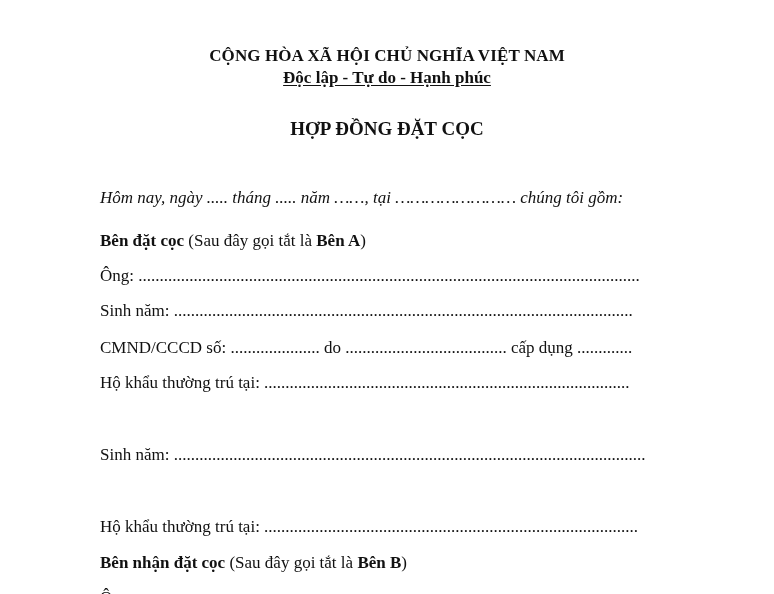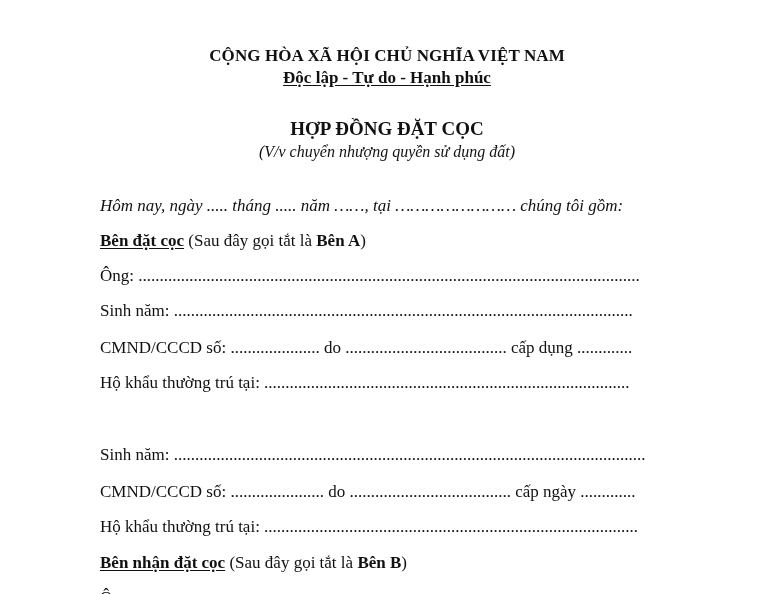--- a/index.html
+++ b/index.html
@@ -83,7 +83,6 @@
   <div class="center title">HỢP ĐỒNG ĐẶT CỌC</div>
 
   <div class="center motto">Độc lập - Tự do - Hạnh phúc</div>
-  <div class="center subtitle">(V/v chuyển nhượng quyền sử dụng đất)</div>
 
   <div class="line intro">Hôm nay, ngày ..... tháng ..... năm ……, tại …………………… chúng tôi gồm:</div>
 

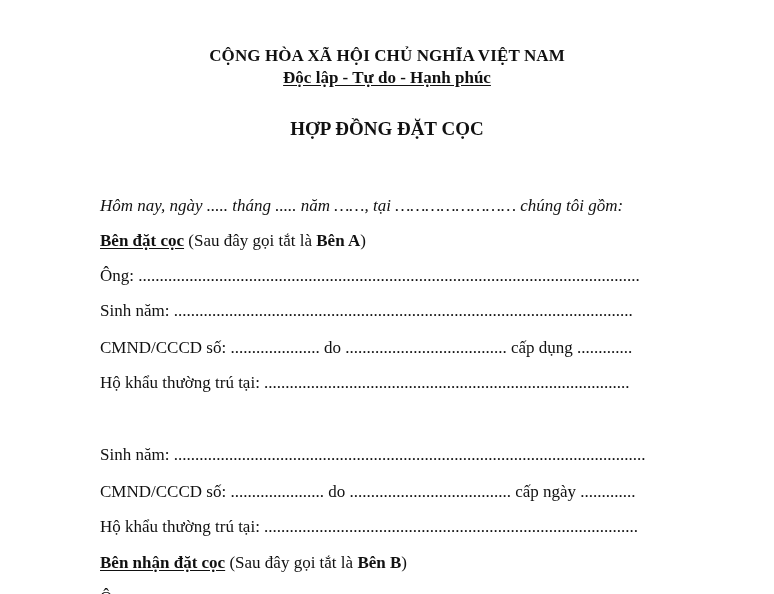--- a/index.html
+++ b/index.html
@@ -57,7 +57,7 @@
       white-space: nowrap;
     }
     .intro {
-      top: 196px;
+      top: 188px;
       font-style: italic;
     }
     .section-head {

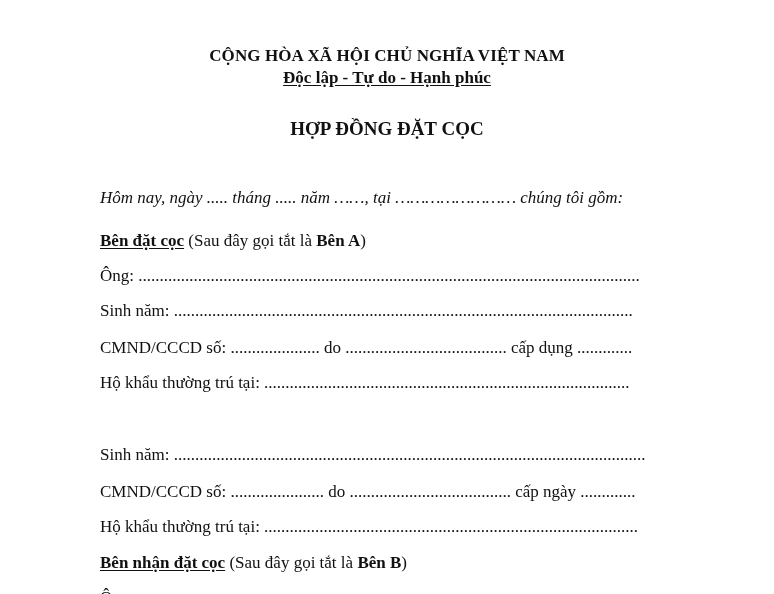--- a/index.html
+++ b/index.html
@@ -62,7 +62,6 @@
     }
     .section-head {
       font-weight: bold;
-      text-decoration: underline;
       text-underline-offset: 2px;
     }
     .section-note {

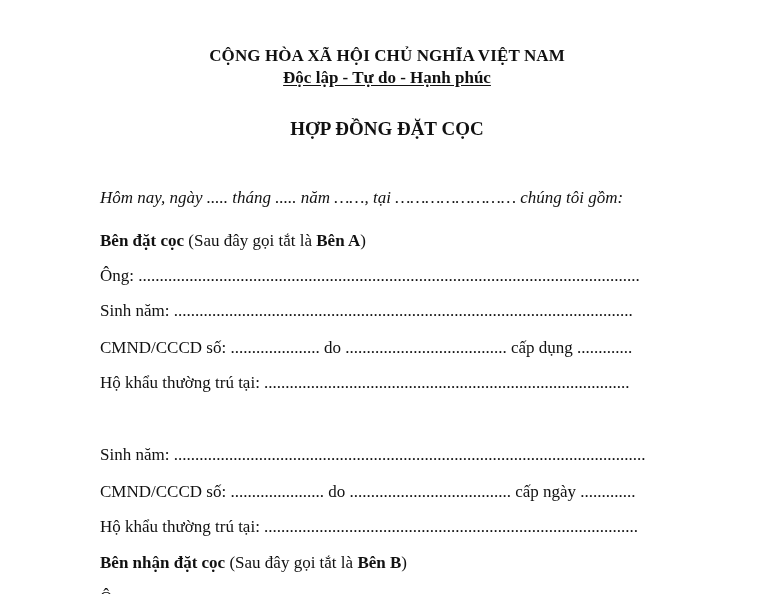--- a/index.html
+++ b/index.html
@@ -104,9 +104,6 @@
   <div class="line" style="top:445px;">
     <span>Sinh năm: </span><span class="dots">...............................................................................................................</span>
   </div>
-  <div class="line" style="top:482px;">
-    <span>CMND/CCCD số: </span><span class="dots">...................... do ...................................... cấp ngày .............</span>
-  </div>
   <div class="line" style="top:517px;">
     <span>Hộ khẩu thường trú tại: </span><span class="dots">........................................................................................</span>
   </div>

